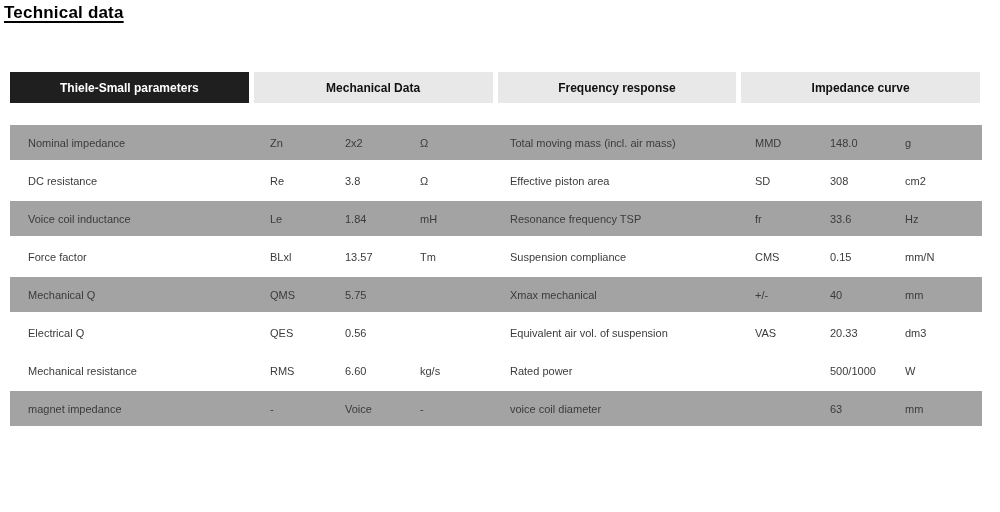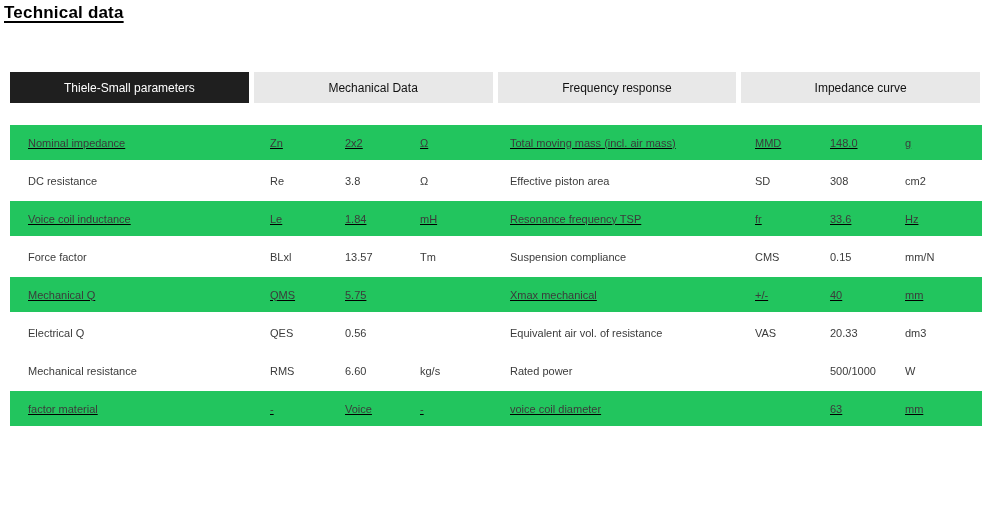--- a/index.html
+++ b/index.html
@@ -38,7 +38,7 @@
     background: #e8e8e8;
     color: #111;
     font-size: 12px;
-    font-weight: normal;
+    font-weight: bold;
     cursor: pointer;
     user-select: none;
   }

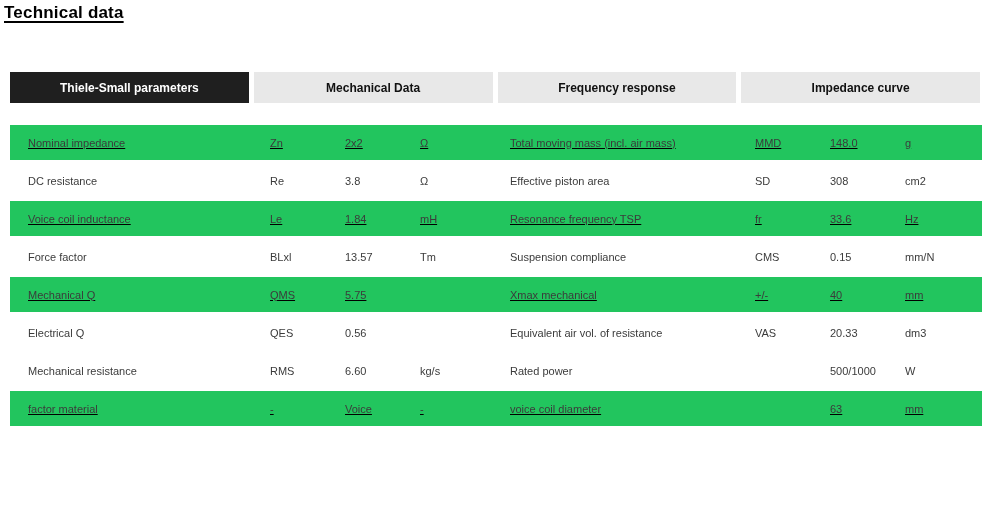--- a/index.html
+++ b/index.html
@@ -58,7 +58,7 @@
     margin-bottom: 3px;
     background: #ffffff;
   }
-  .row.stripe { background: #22c55e; text-decoration: underline; }
+  .row.stripe { background: #a3a3a3; }
   .cell {
     font-size: 11px;
     color: #3b3b3b;

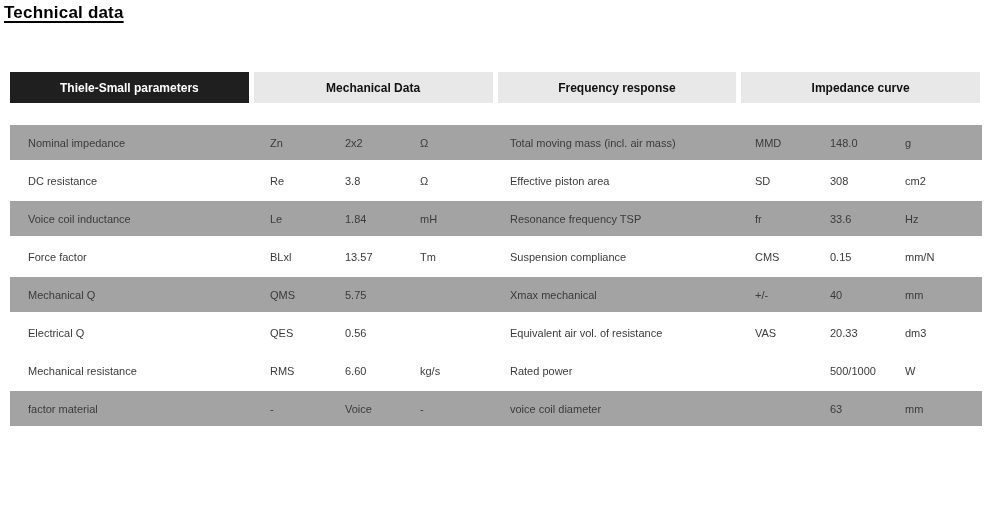--- a/index.html
+++ b/index.html
@@ -148,7 +148,7 @@
     <div class="cell c-sym">QES</div>
     <div class="cell c-val">0.56</div>
     <div class="cell c-lunit"></div>
-    <div class="cell c-rlabel">Equivalent air vol. of resistance</div>
+    <div class="cell c-rlabel">Equivalent air vol. of suspension</div>
     <div class="cell c-sym">VAS</div>
     <div class="cell c-val">20.33</div>
     <div class="cell c-runit">dm3</div>

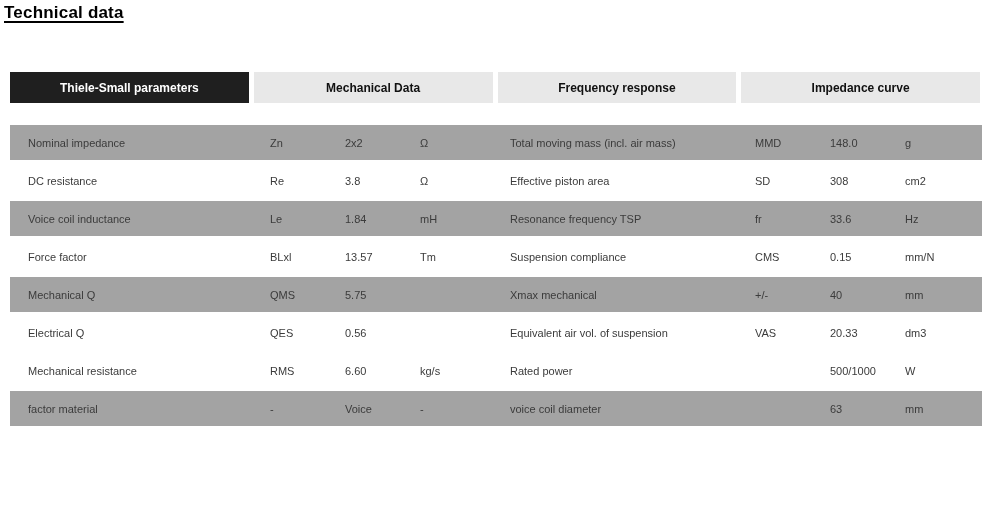--- a/index.html
+++ b/index.html
@@ -167,7 +167,7 @@
   </div>
 
   <div class="row stripe">
-    <div class="cell c-llabel">factor material</div>
+    <div class="cell c-llabel">magnet impedance</div>
     <div class="cell c-sym">-</div>
     <div class="cell c-val">Voice</div>
     <div class="cell c-lunit">-</div>

